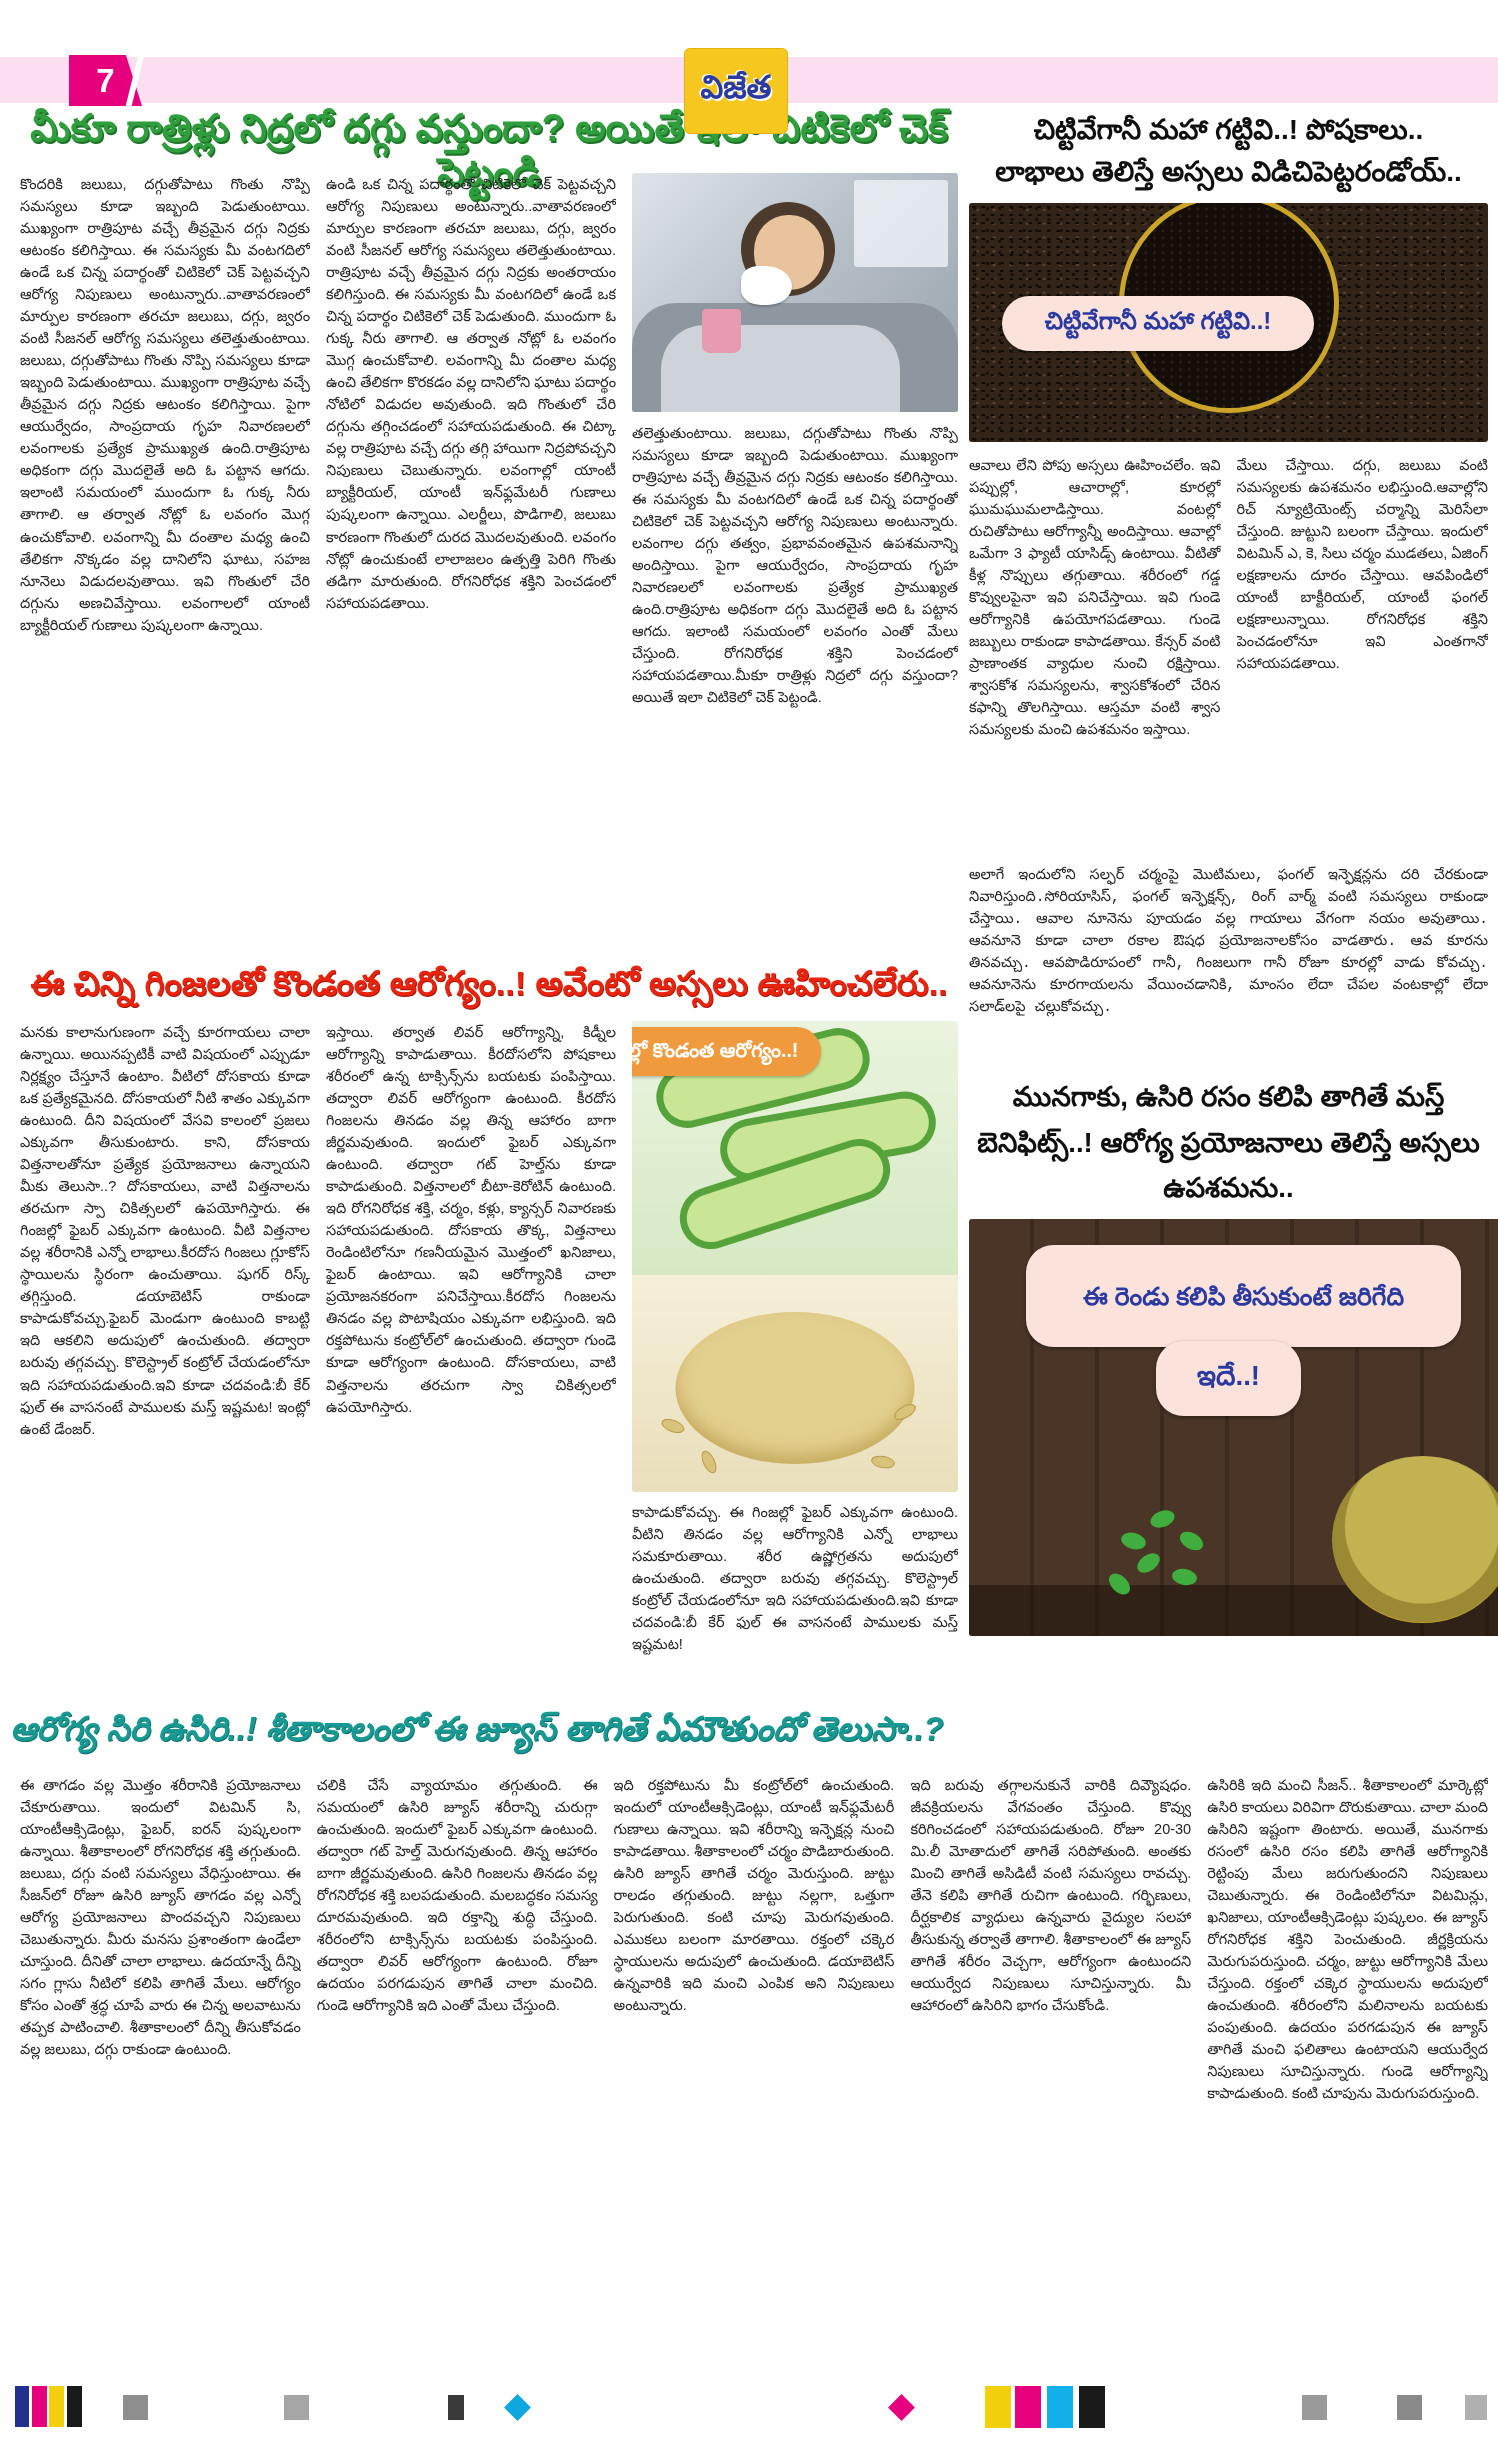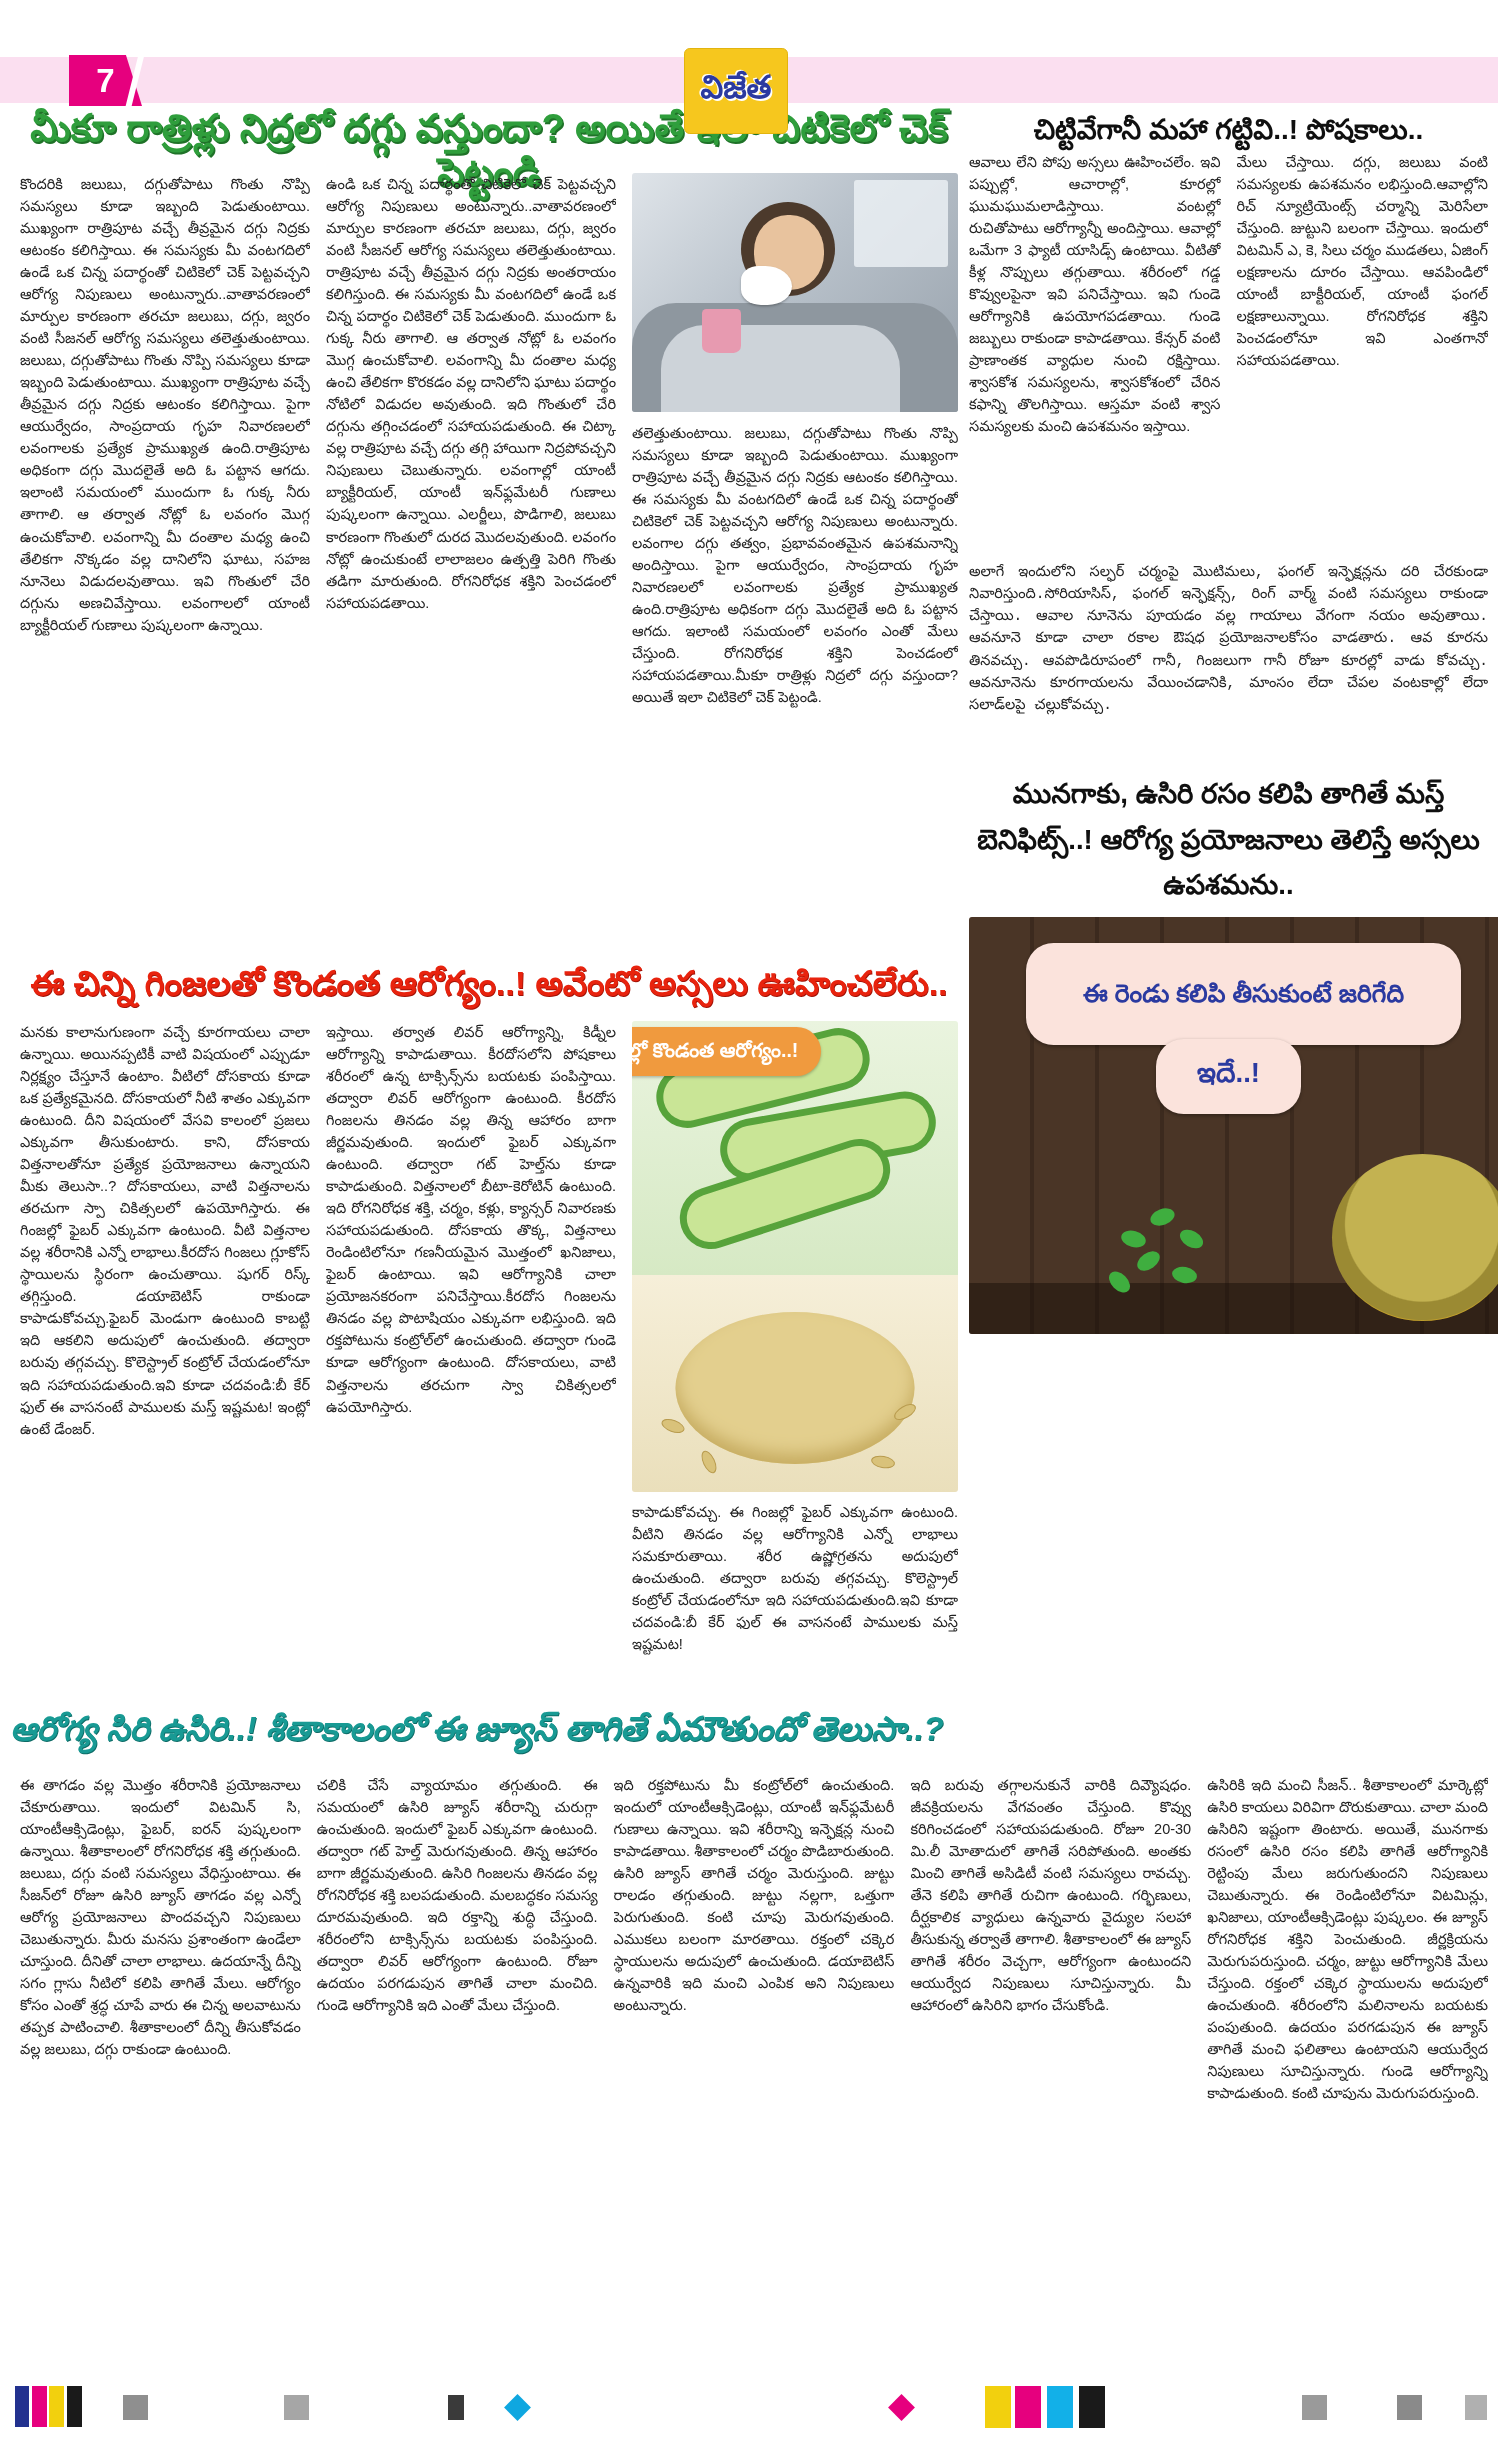--- a/index.html
+++ b/index.html
@@ -157,6 +157,7 @@
 
   <div class="rail">
     <div class="hl-black rail-hl1">చిట్టివేగానీ మహా గట్టివి..! పోషకాలు..</div>
+    <div class="hl-black rail-hl1">లాభాలు తెలిస్తే అస్సలు విడిచిపెట్టరండోయ్..</div>
     <div class="rail-cols">
       <div class="col">ఆవాలు లేని పోపు అస్సలు ఊహించలేం. ఇవి పప్పుల్లో, ఆచారాల్లో, కూరల్లో ఘుమఘుమలాడిస్తాయి. వంటల్లో రుచితోపాటు ఆరోగ్యాన్నీ అందిస్తాయి. ఆవాల్లో ఒమేగా 3 ఫ్యాటీ యాసిడ్స్ ఉంటాయి. వీటితో కీళ్ల నొప్పులు తగ్గుతాయి. శరీరంలో గడ్డ కొవ్వులపైనా ఇవి పనిచేస్తాయి. ఇవి గుండె ఆరోగ్యానికి ఉపయోగపడతాయి. గుండె జబ్బులు రాకుండా కాపాడతాయి. కేన్సర్ వంటి ప్రాణాంతక వ్యాధుల నుంచి రక్షిస్తాయి. శ్వాసకోశ సమస్యలను, శ్వాసకోశంలో చేరిన కఫాన్ని తొలగిస్తాయి. ఆస్తమా వంటి శ్వాస సమస్యలకు మంచి ఉపశమనం ఇస్తాయి.</div>
       <div class="col">మేలు చేస్తాయి. దగ్గు, జలుబు వంటి సమస్యలకు ఉపశమనం లభిస్తుంది.ఆవాల్లోని రిచ్ న్యూట్రియెంట్స్ చర్మాన్ని మెరిసేలా చేస్తుంది. జుట్టుని బలంగా చేస్తాయి. ఇందులో విటమిన్ ఎ, కె, సిలు చర్మం ముడతలు, ఏజింగ్ లక్షణాలను దూరం చేస్తాయి. ఆవపిండిలో యాంటీ బాక్టీరియల్, యాంటీ ఫంగల్ లక్షణాలున్నాయి. రోగనిరోధక శక్తిని పెంచడంలోనూ ఇవి ఎంతగానో సహాయపడతాయి.</div>

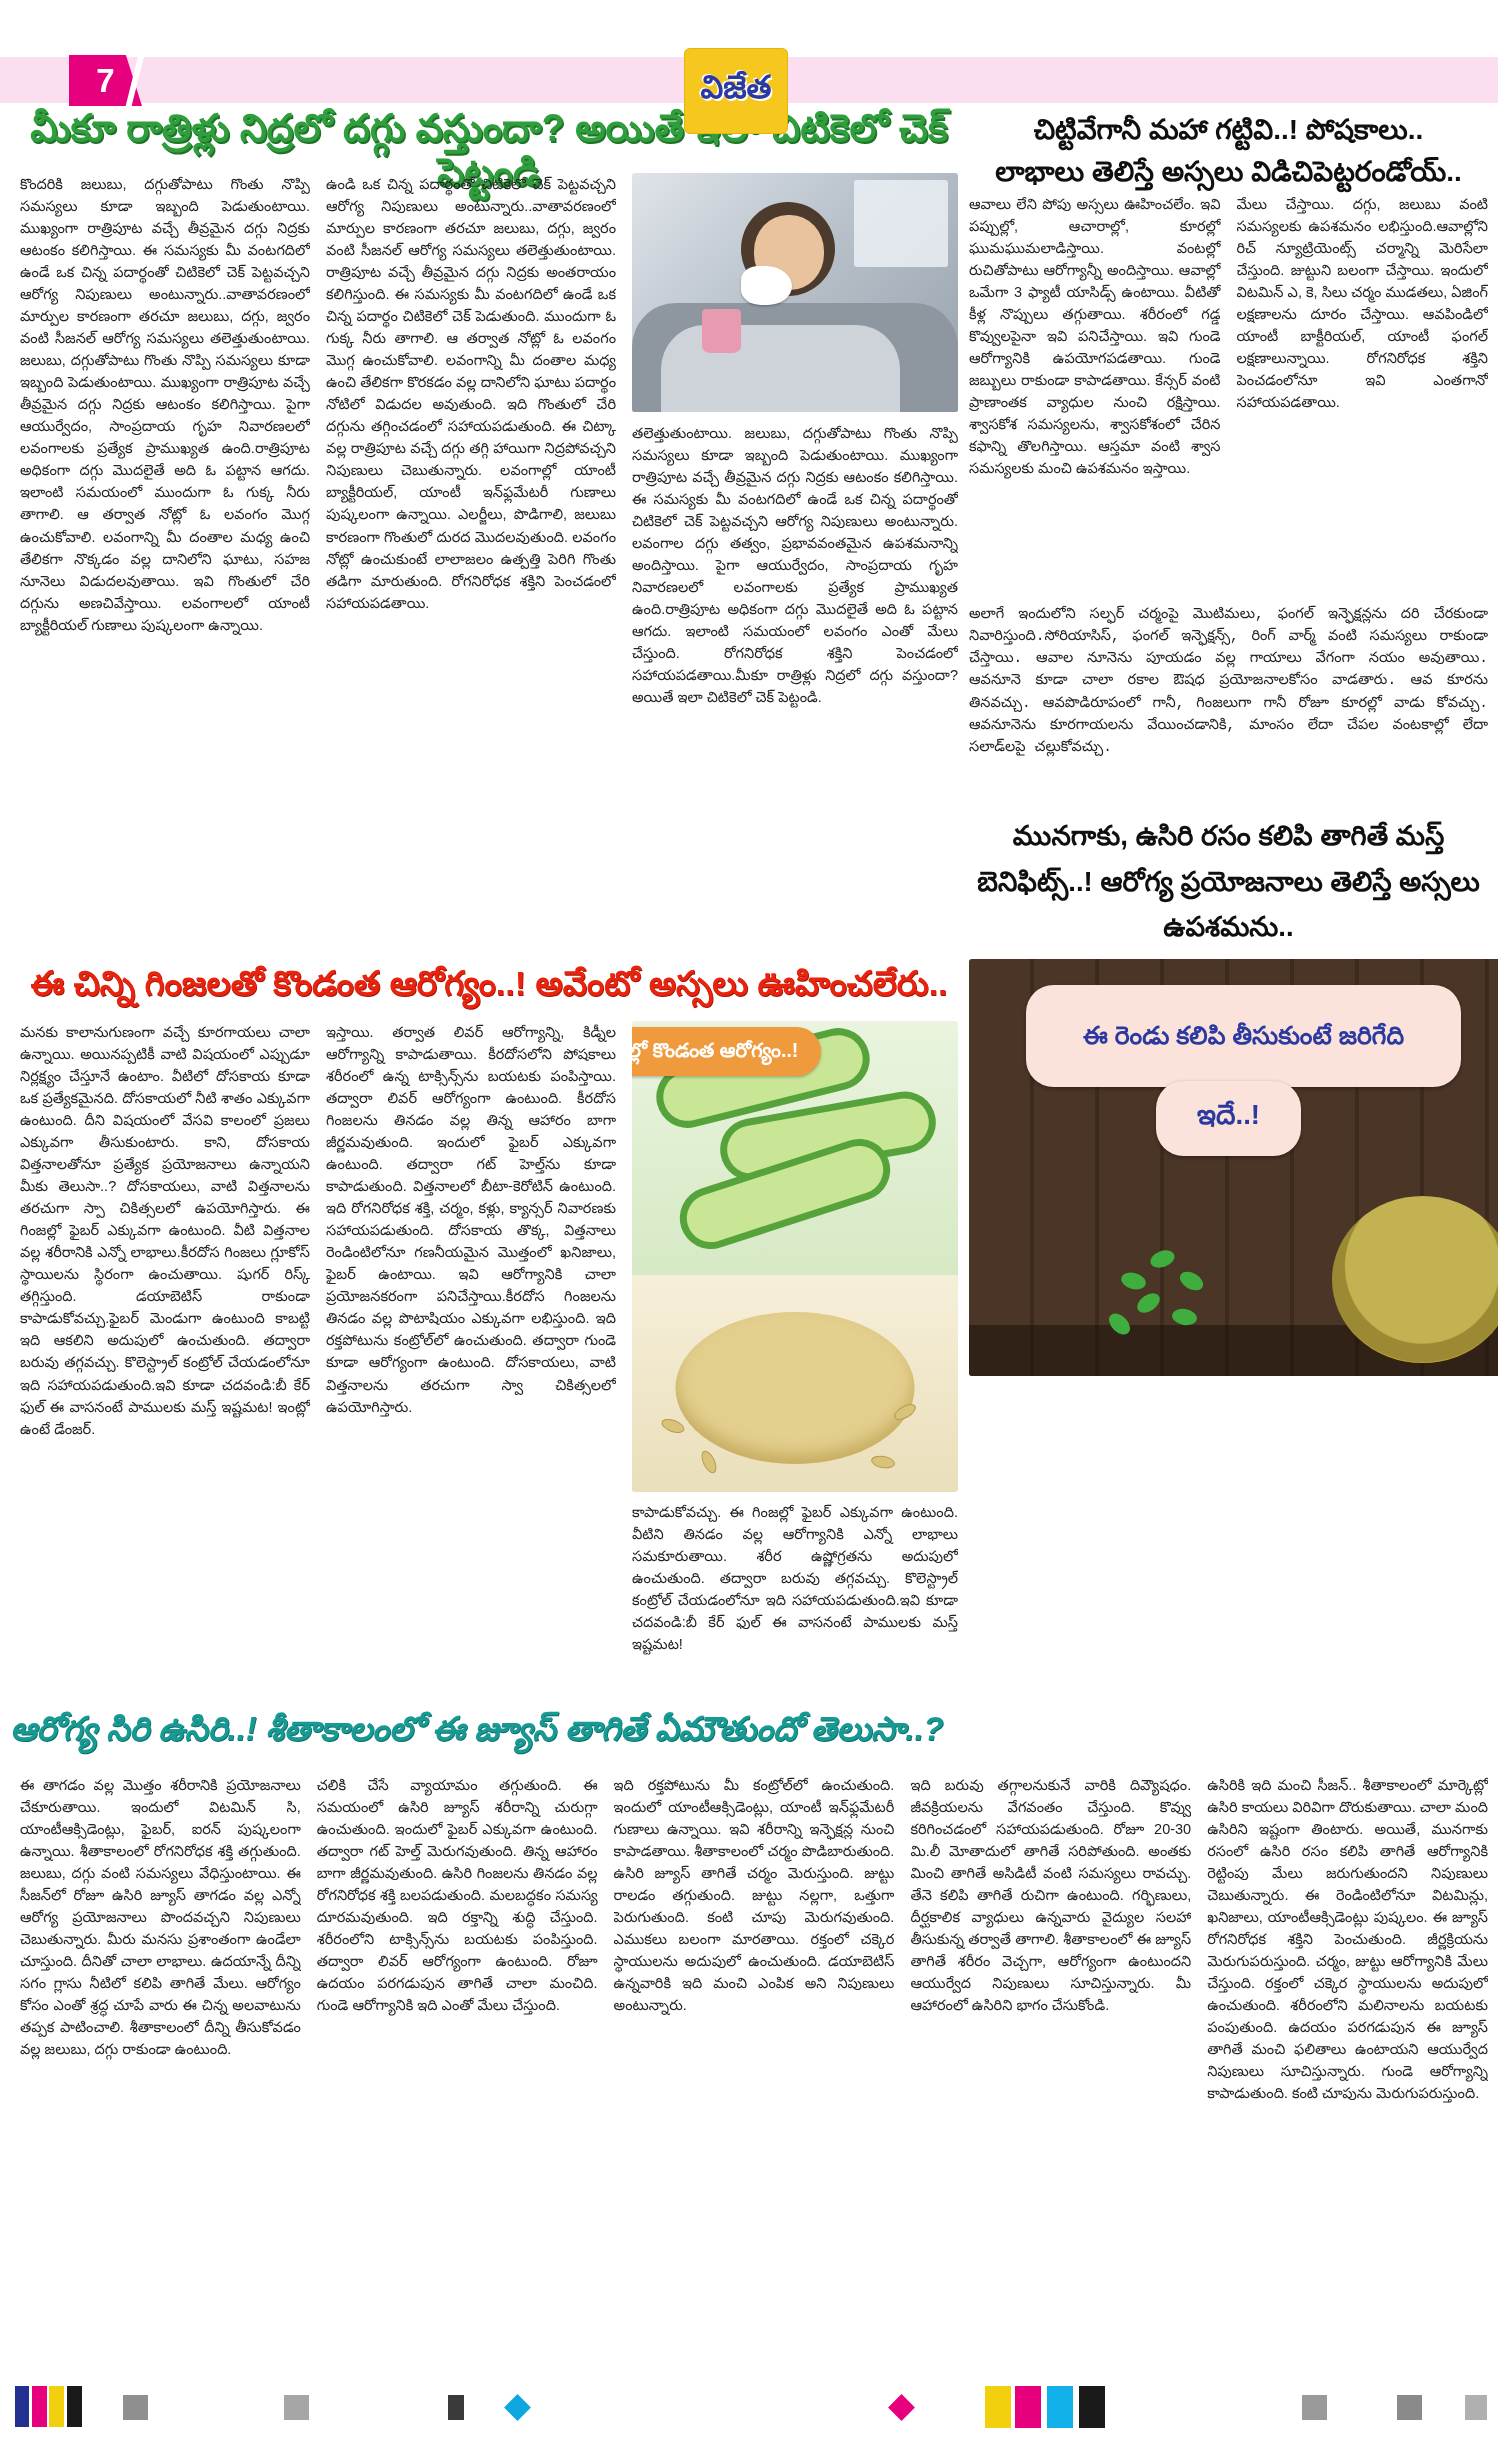--- a/index.html
+++ b/index.html
@@ -158,6 +158,10 @@
   <div class="rail">
     <div class="hl-black rail-hl1">చిట్టివేగానీ మహా గట్టివి..! పోషకాలు..</div>
     <div class="hl-black rail-hl1">లాభాలు తెలిస్తే అస్సలు విడిచిపెట్టరండోయ్..</div>
+    <div class="photo-seeds">
+      <div class="bowl"></div>
+      <div class="label-pink seeds-label">చిట్టివేగానీ మహా గట్టివి..!</div>
+    </div>
     <div class="rail-cols">
       <div class="col">ఆవాలు లేని పోపు అస్సలు ఊహించలేం. ఇవి పప్పుల్లో, ఆచారాల్లో, కూరల్లో ఘుమఘుమలాడిస్తాయి. వంటల్లో రుచితోపాటు ఆరోగ్యాన్నీ అందిస్తాయి. ఆవాల్లో ఒమేగా 3 ఫ్యాటీ యాసిడ్స్ ఉంటాయి. వీటితో కీళ్ల నొప్పులు తగ్గుతాయి. శరీరంలో గడ్డ కొవ్వులపైనా ఇవి పనిచేస్తాయి. ఇవి గుండె ఆరోగ్యానికి ఉపయోగపడతాయి. గుండె జబ్బులు రాకుండా కాపాడతాయి. కేన్సర్ వంటి ప్రాణాంతక వ్యాధుల నుంచి రక్షిస్తాయి. శ్వాసకోశ సమస్యలను, శ్వాసకోశంలో చేరిన కఫాన్ని తొలగిస్తాయి. ఆస్తమా వంటి శ్వాస సమస్యలకు మంచి ఉపశమనం ఇస్తాయి.</div>
       <div class="col">మేలు చేస్తాయి. దగ్గు, జలుబు వంటి సమస్యలకు ఉపశమనం లభిస్తుంది.ఆవాల్లోని రిచ్ న్యూట్రియెంట్స్ చర్మాన్ని మెరిసేలా చేస్తుంది. జుట్టుని బలంగా చేస్తాయి. ఇందులో విటమిన్ ఎ, కె, సిలు చర్మం ముడతలు, ఏజింగ్ లక్షణాలను దూరం చేస్తాయి. ఆవపిండిలో యాంటీ బాక్టీరియల్, యాంటీ ఫంగల్ లక్షణాలున్నాయి. రోగనిరోధక శక్తిని పెంచడంలోనూ ఇవి ఎంతగానో సహాయపడతాయి.</div>

